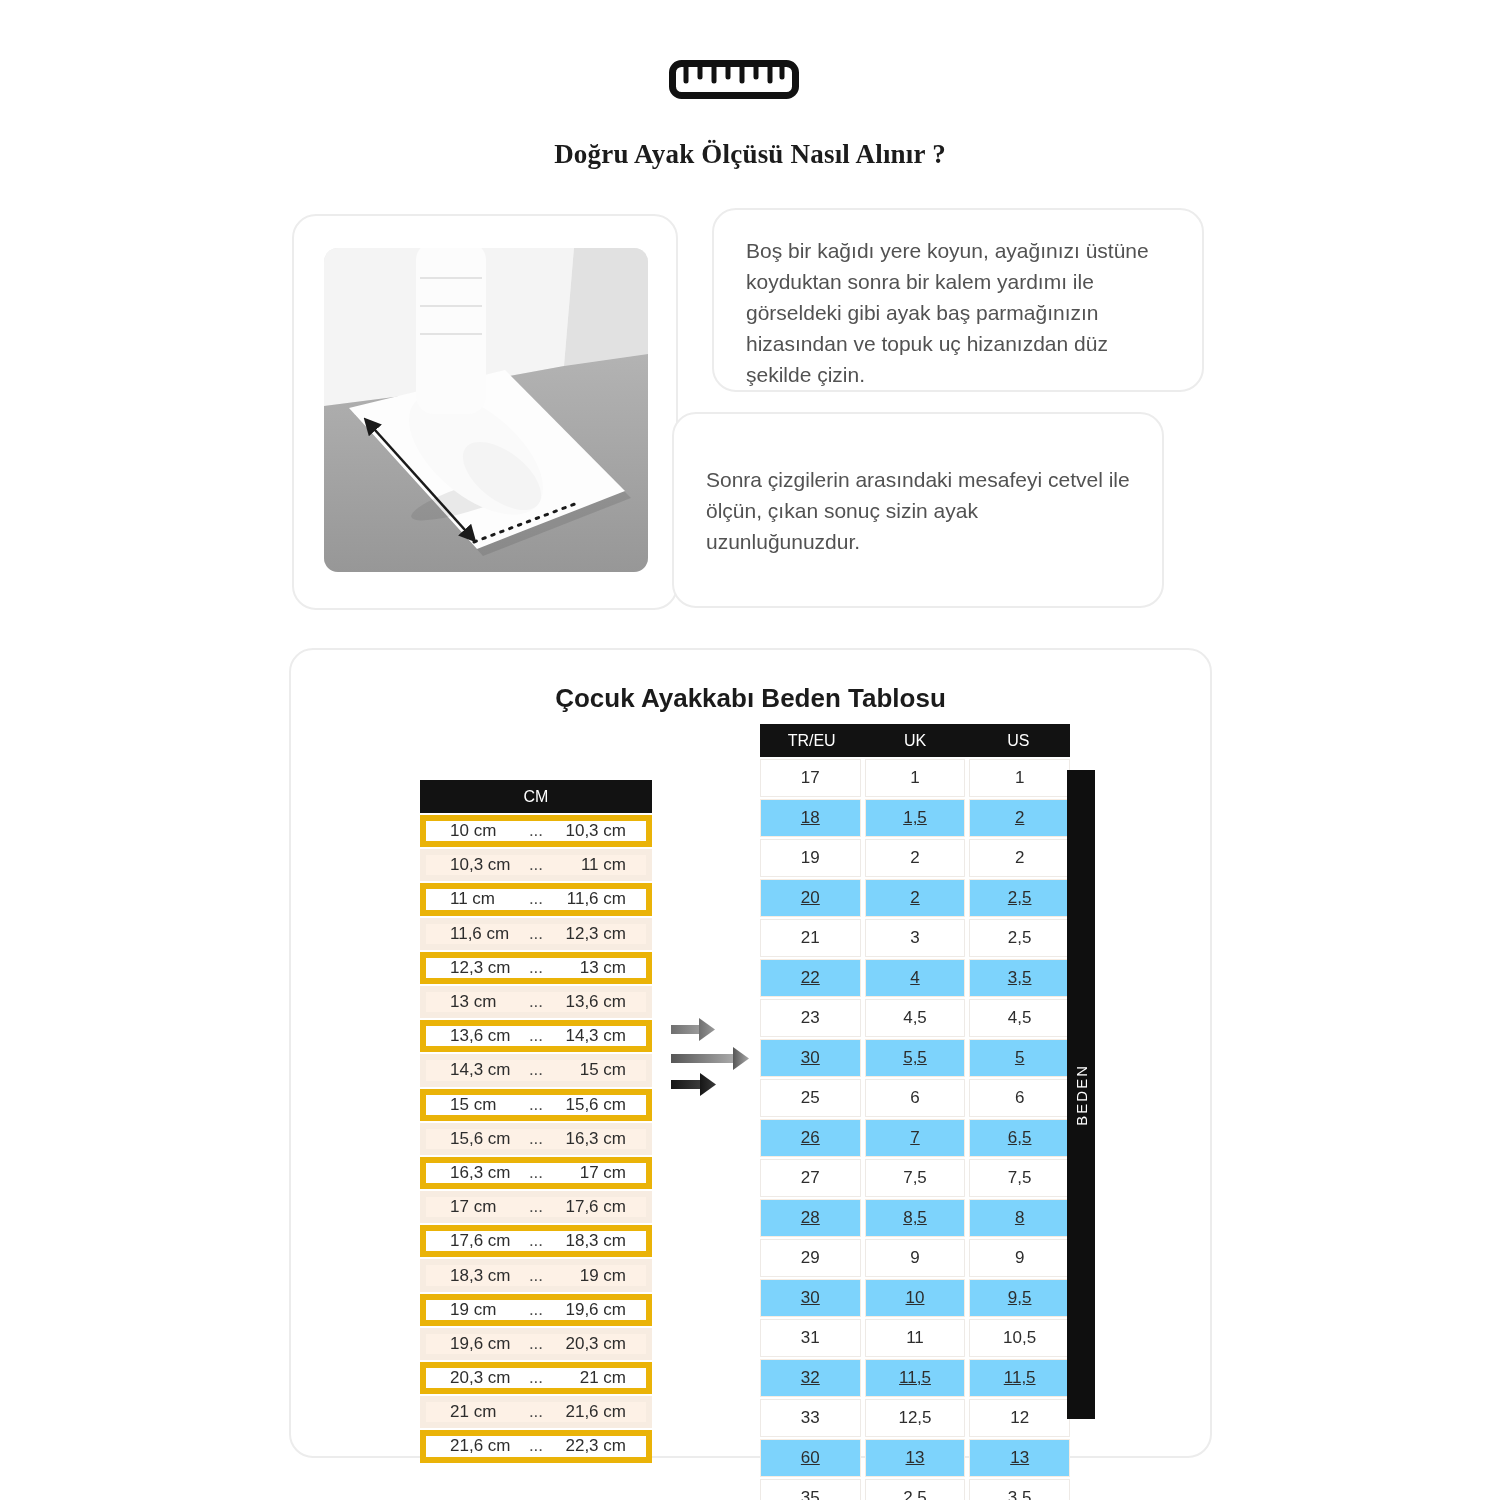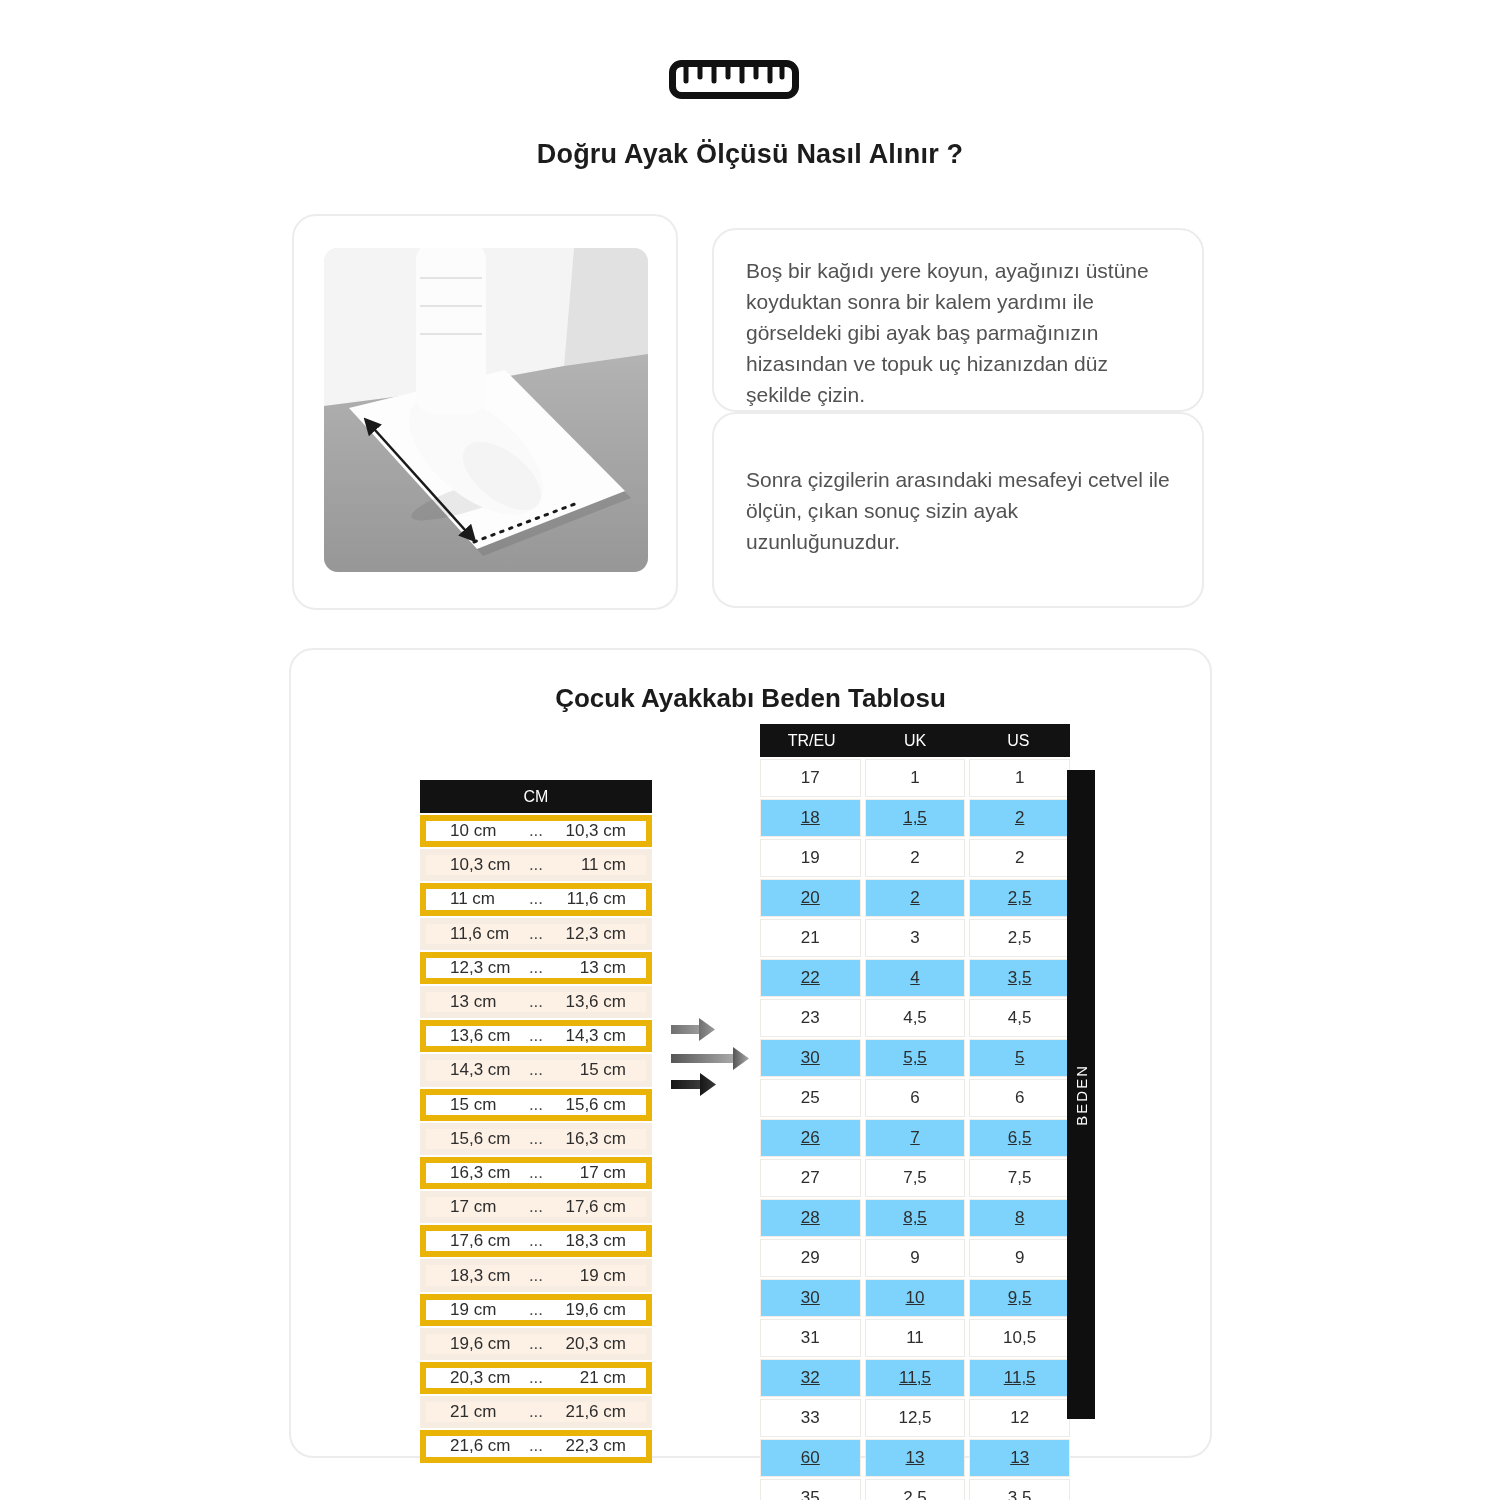--- a/index.html
+++ b/index.html
@@ -11,7 +11,7 @@
   
   .ruler-wrap { left:668px; top:59px; width:132px; height:42px; }
   .main-title { left:0; top:139px; width:1500px; text-align:center;
-    font-size:27px; font-weight:bold; color:#1c1c1c; letter-spacing:.2px; }
+    font-size:27px; font-weight:bold; color:#1c1c1c; letter-spacing:.2px;font-family:Liberation Serif, serif; }
 
   
   .card { border:2px solid #ececec; border-radius:24px; background:#fff; }

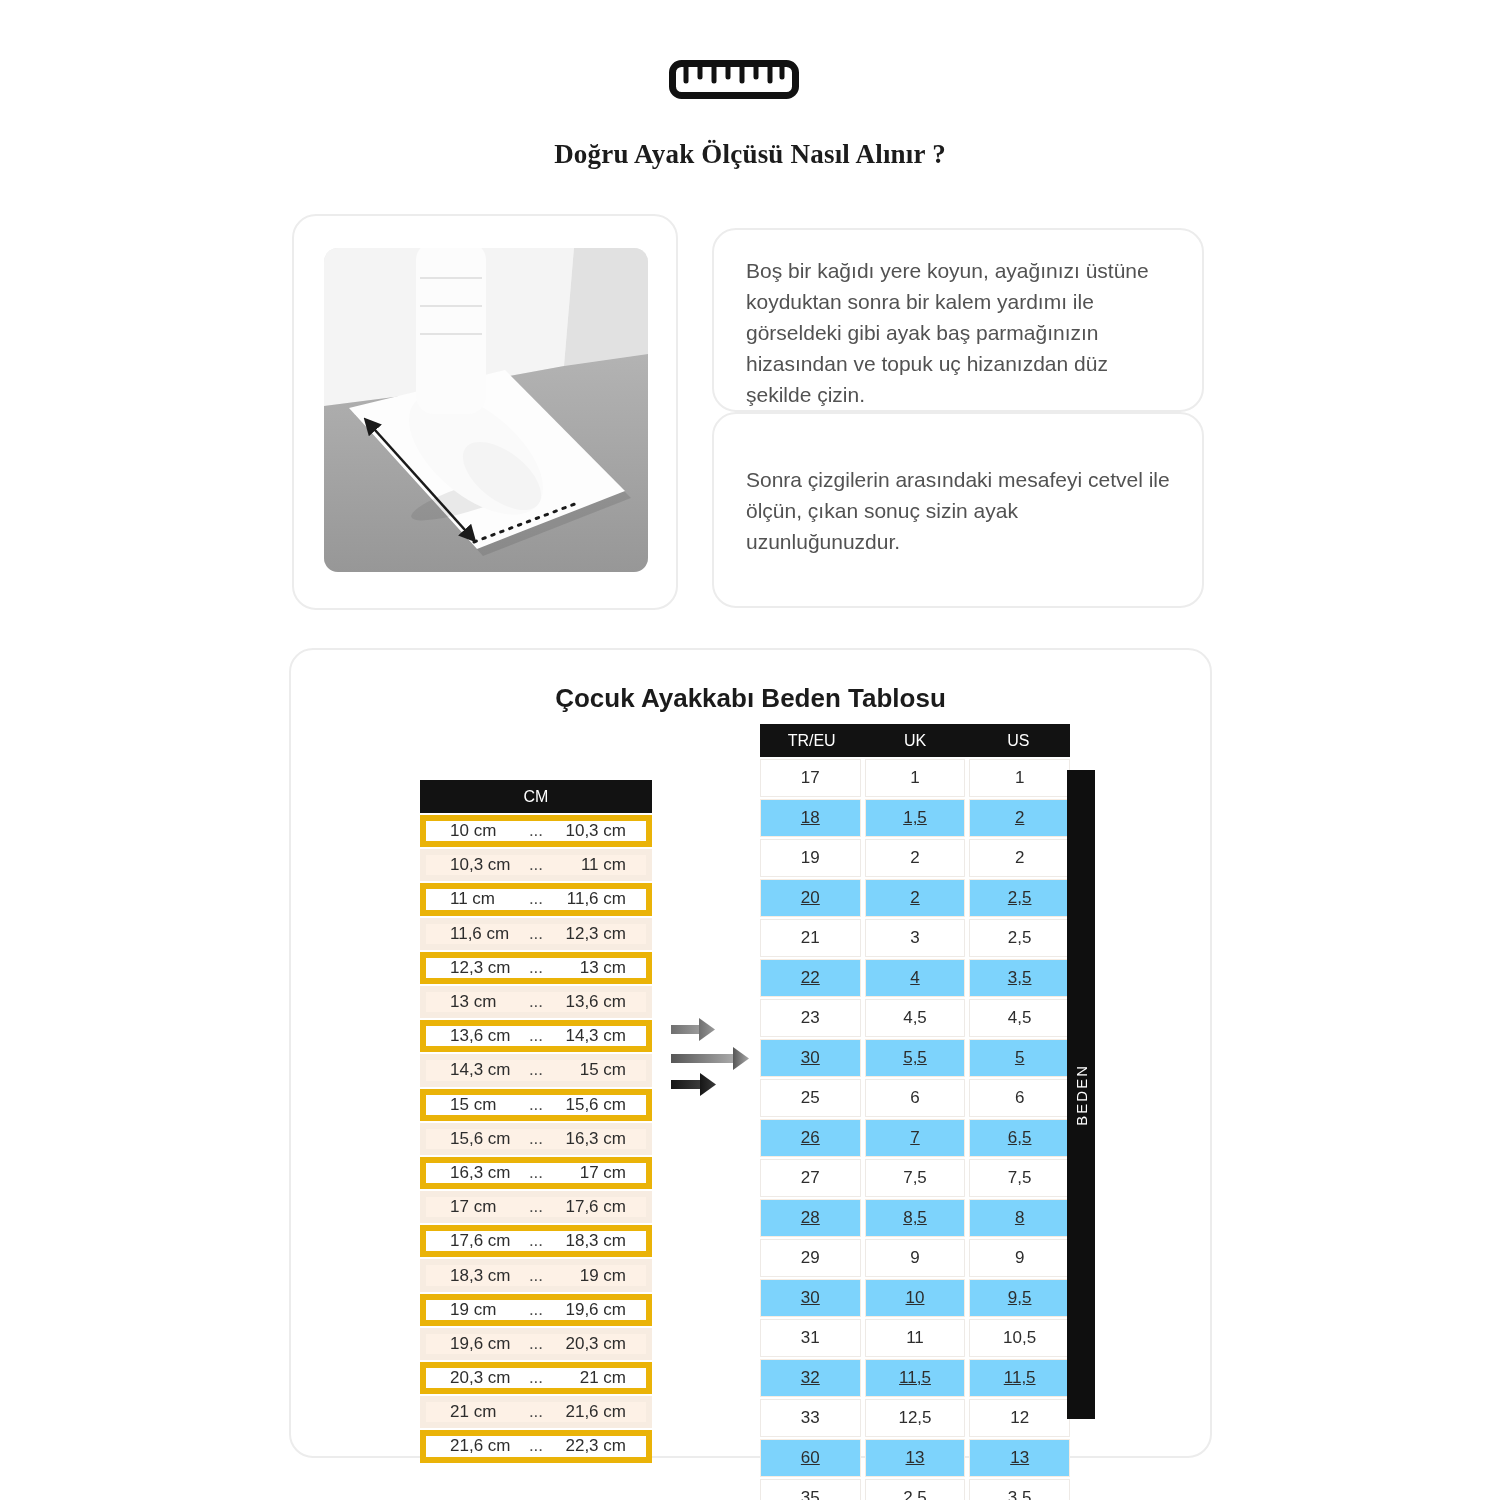--- a/index.html
+++ b/index.html
@@ -18,7 +18,7 @@
   .photo-card { left:292px; top:214px; width:386px; height:396px; }
   .photo { position:absolute; left:30px; top:32px; width:324px; height:324px;
     border-radius:14px; overflow:hidden; }
-  .step-card-1 { left:712px; top:228px; width:492px; height:184px;
+  .step-card-1 { left:712px; top:208px; width:492px; height:184px;
     padding:25px 32px 0 32px; }
   .step-card-2 { left:712px; top:412px; width:492px; height:196px;
     padding:0 32px; display:flex; align-items:center; }

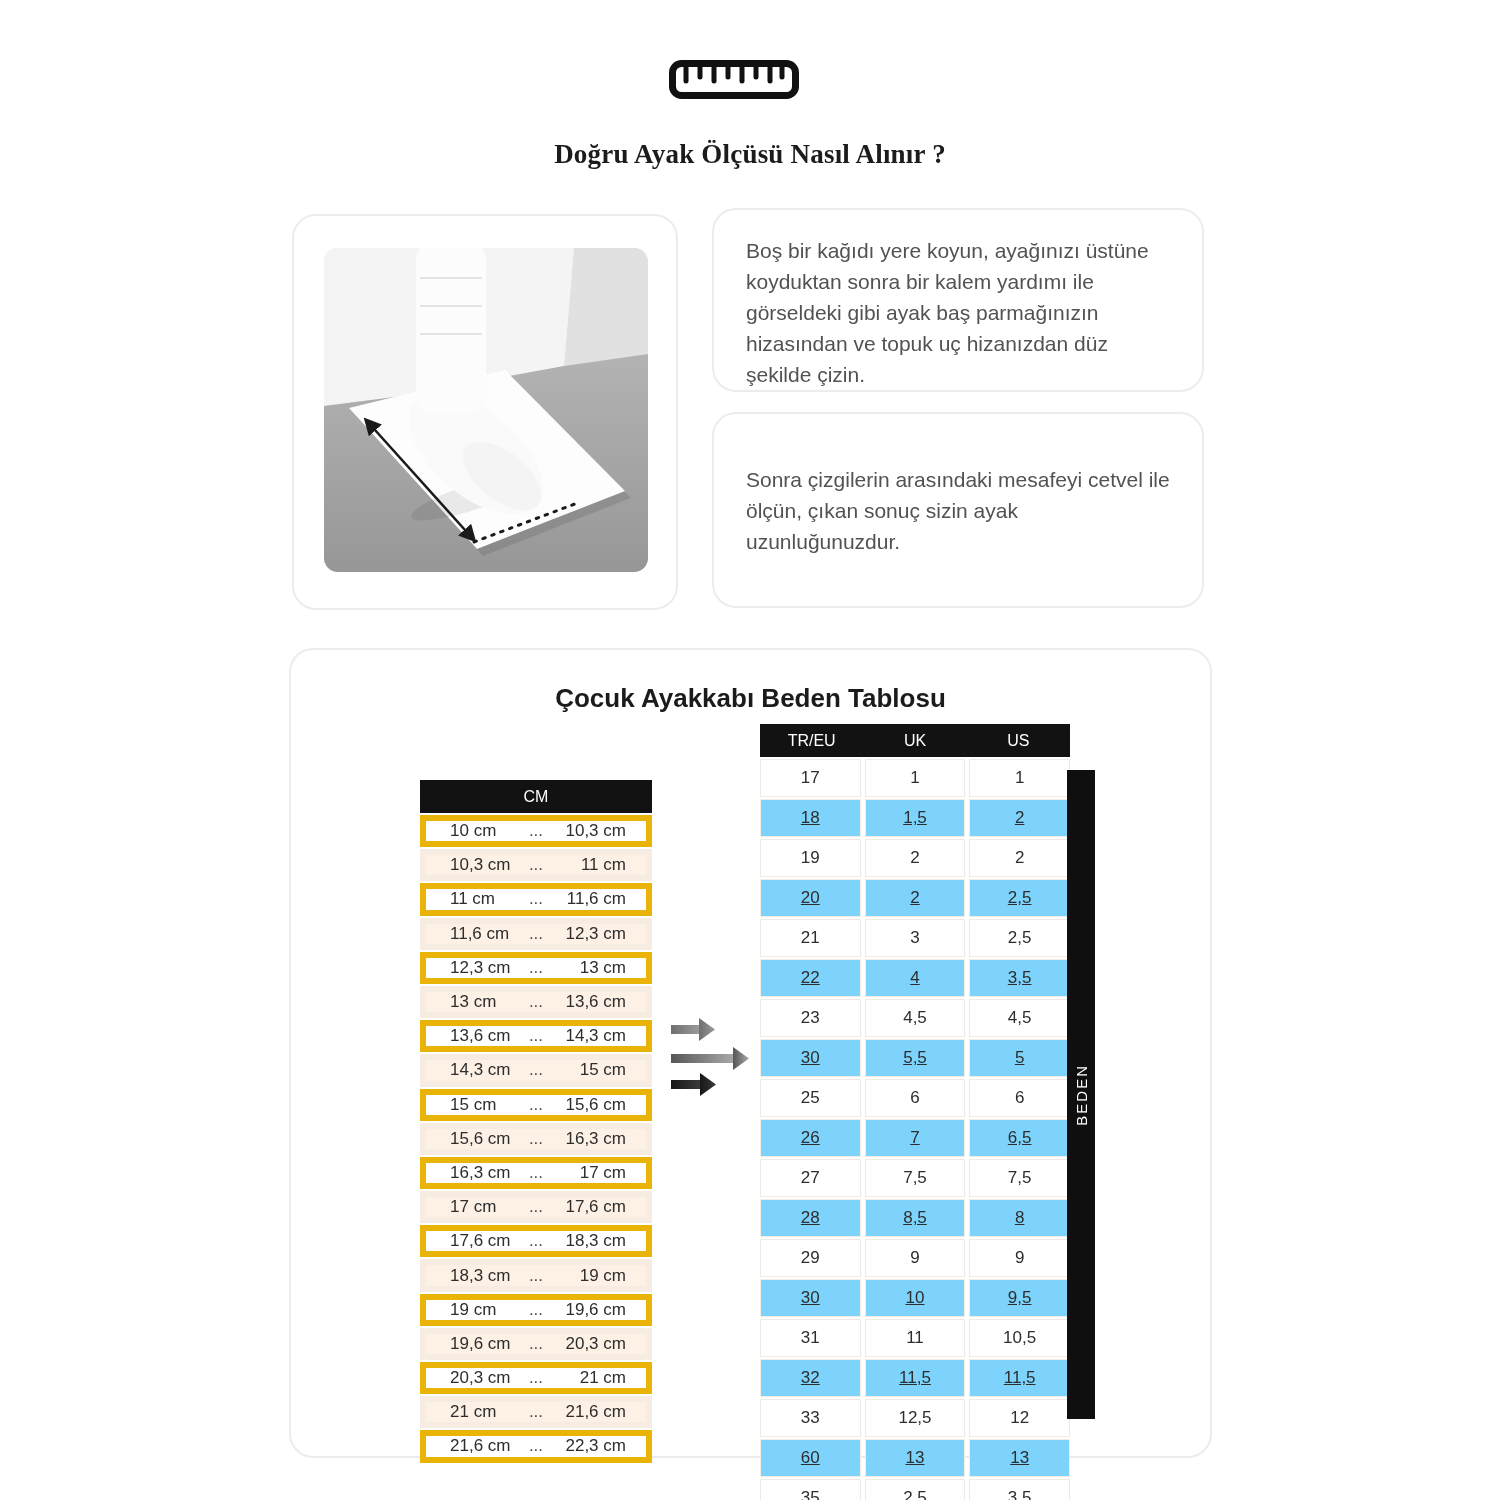--- a/index.html
+++ b/index.html
@@ -20,7 +20,7 @@
     border-radius:14px; overflow:hidden; }
   .step-card-1 { left:712px; top:208px; width:492px; height:184px;
     padding:25px 32px 0 32px; }
-  .step-card-2 { left:712px; top:412px; width:492px; height:196px;
+  .step-card-2 { left:672px; top:412px; width:492px; height:196px;
     padding:0 32px; display:flex; align-items:center; }
   .step-text { font-size:21px; line-height:31px; color:#525252; }
 

